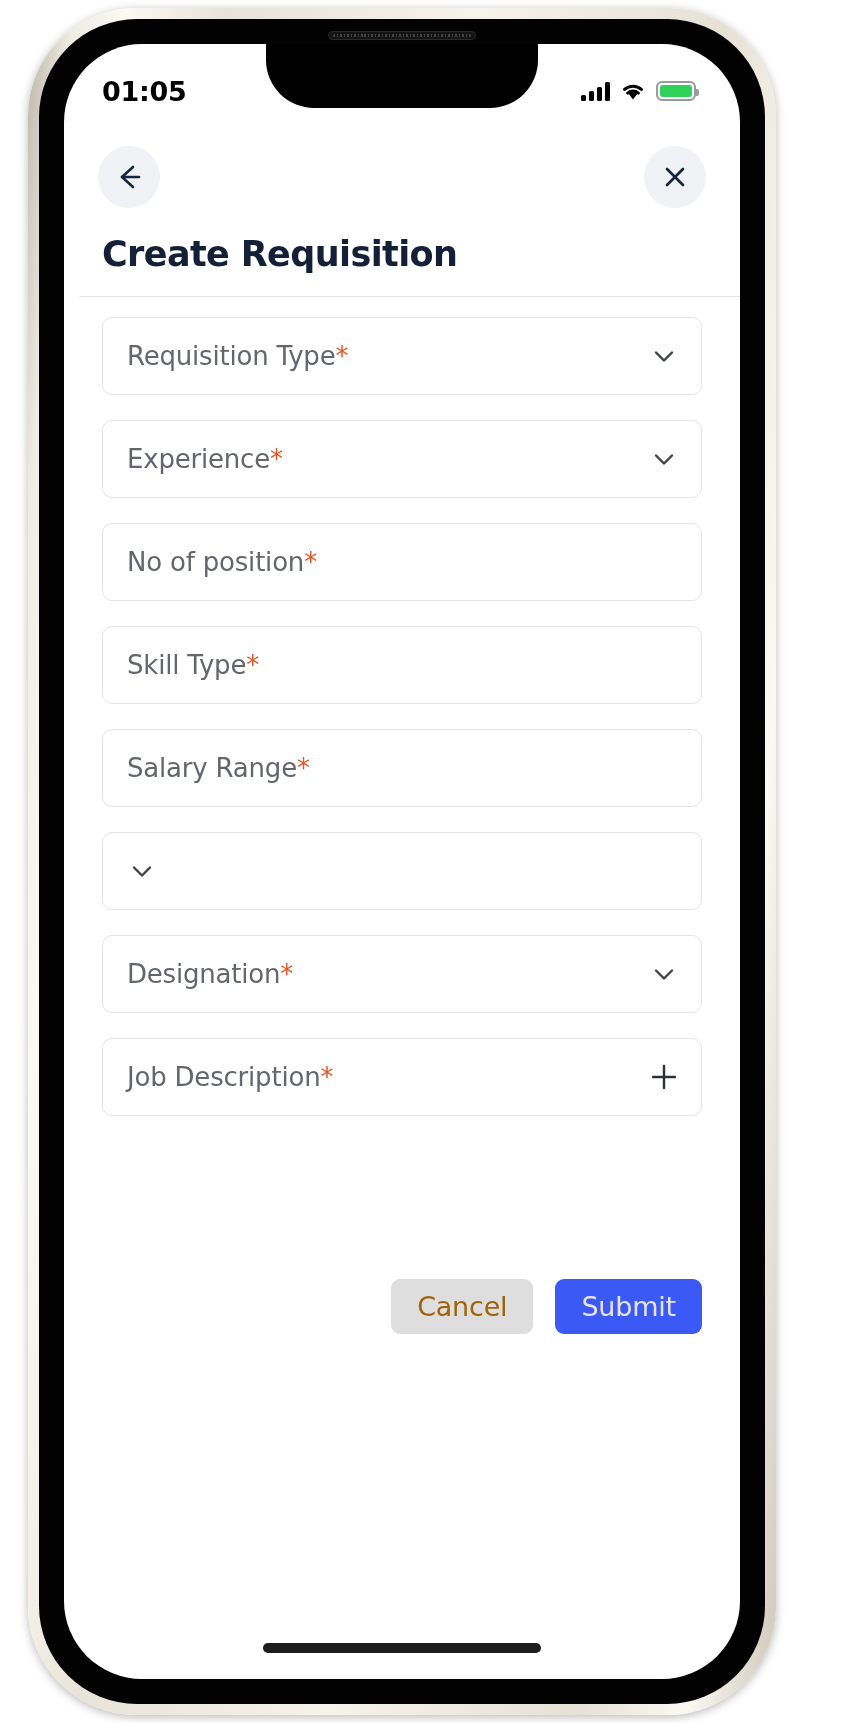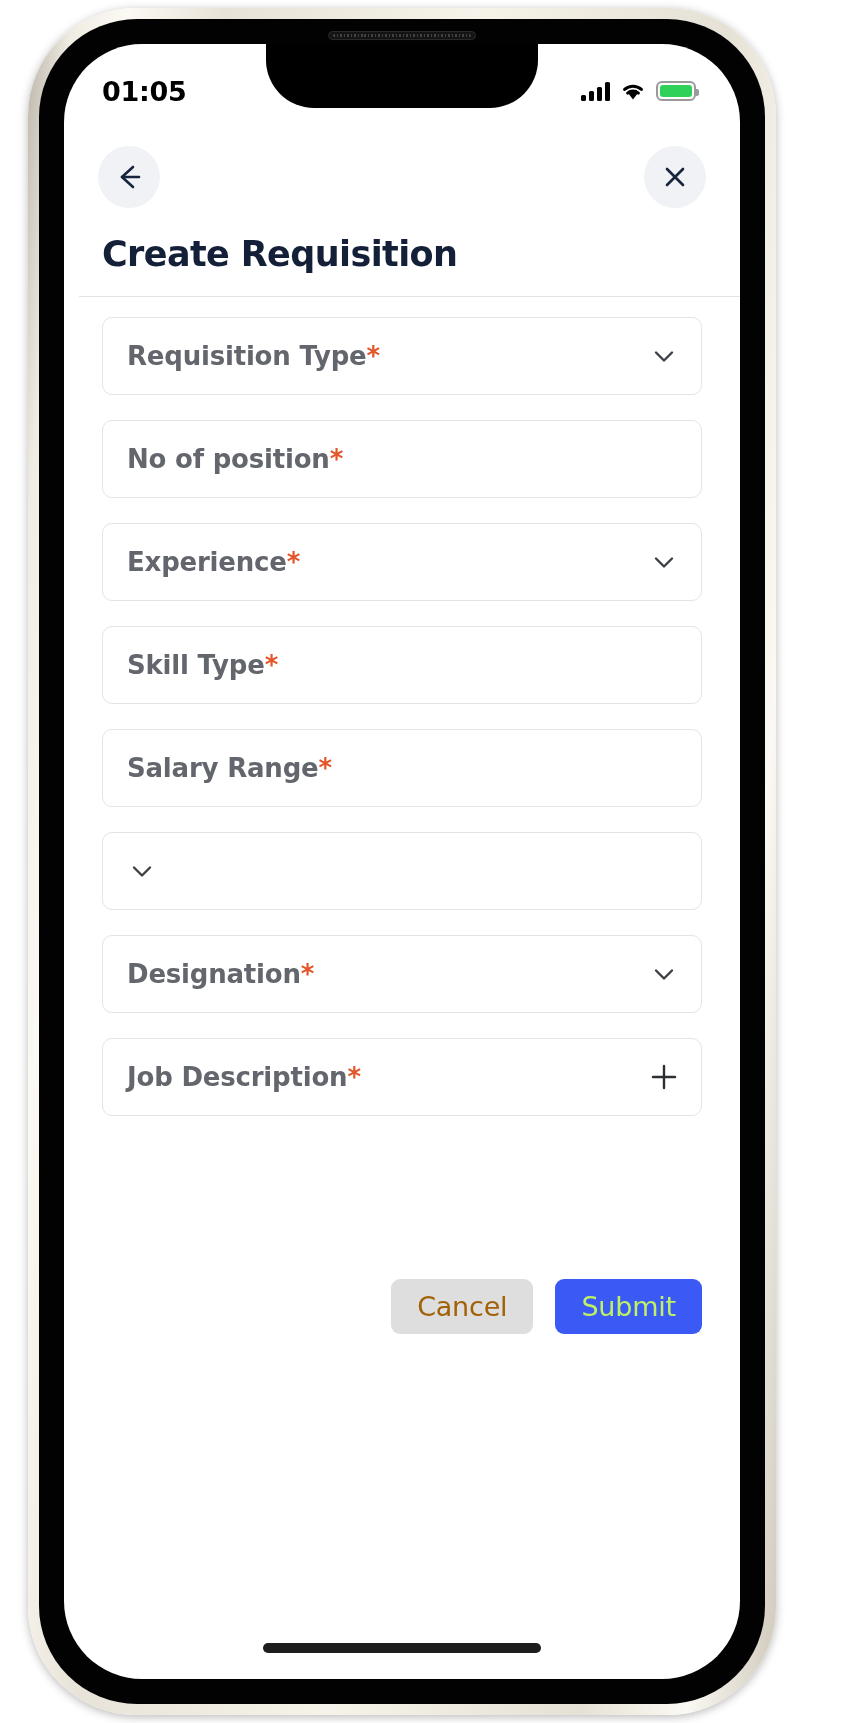--- a/index.html
+++ b/index.html
@@ -233,7 +233,6 @@
     letter-spacing: -0.2px;
     flex: 1;
     white-space: nowrap;
-    font-weight: bold;
   }
   .req-star {
     color: #e2562a;

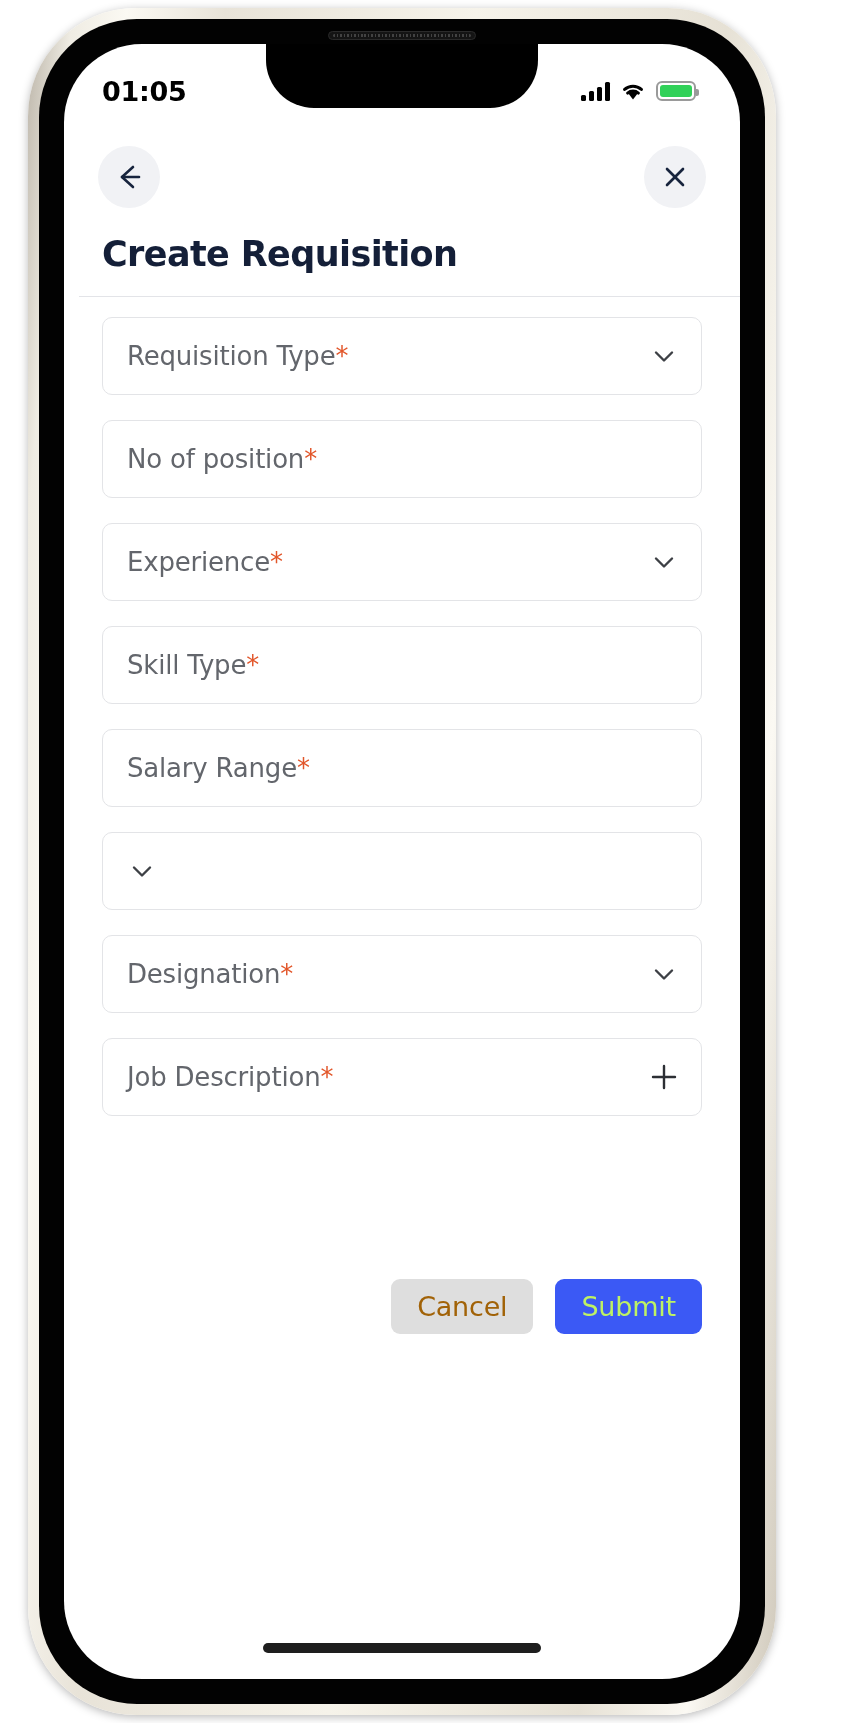--- a/index.html
+++ b/index.html
@@ -346,15 +346,15 @@
             </span>
           </div>
           <div class="field">
-            <div class="field-label">No of position<span class="req-star">*</span></div>
-          </div>
-          <div class="field">
             <div class="field-label">Experience<span class="req-star">*</span></div>
             <span class="field-icon">
               <svg width="28" height="28" viewBox="0 0 28 28">
                 <path d="M6 10.5 L14 18.5 L22 10.5" stroke="#3d4045" stroke-width="2.4" fill="none" stroke-linecap="round" stroke-linejoin="round"></path>
               </svg>
             </span>
+          </div>
+          <div class="field">
+            <div class="field-label">No of position<span class="req-star">*</span></div>
           </div>
           <div class="field">
             <div class="field-label">Skill Type<span class="req-star">*</span></div>

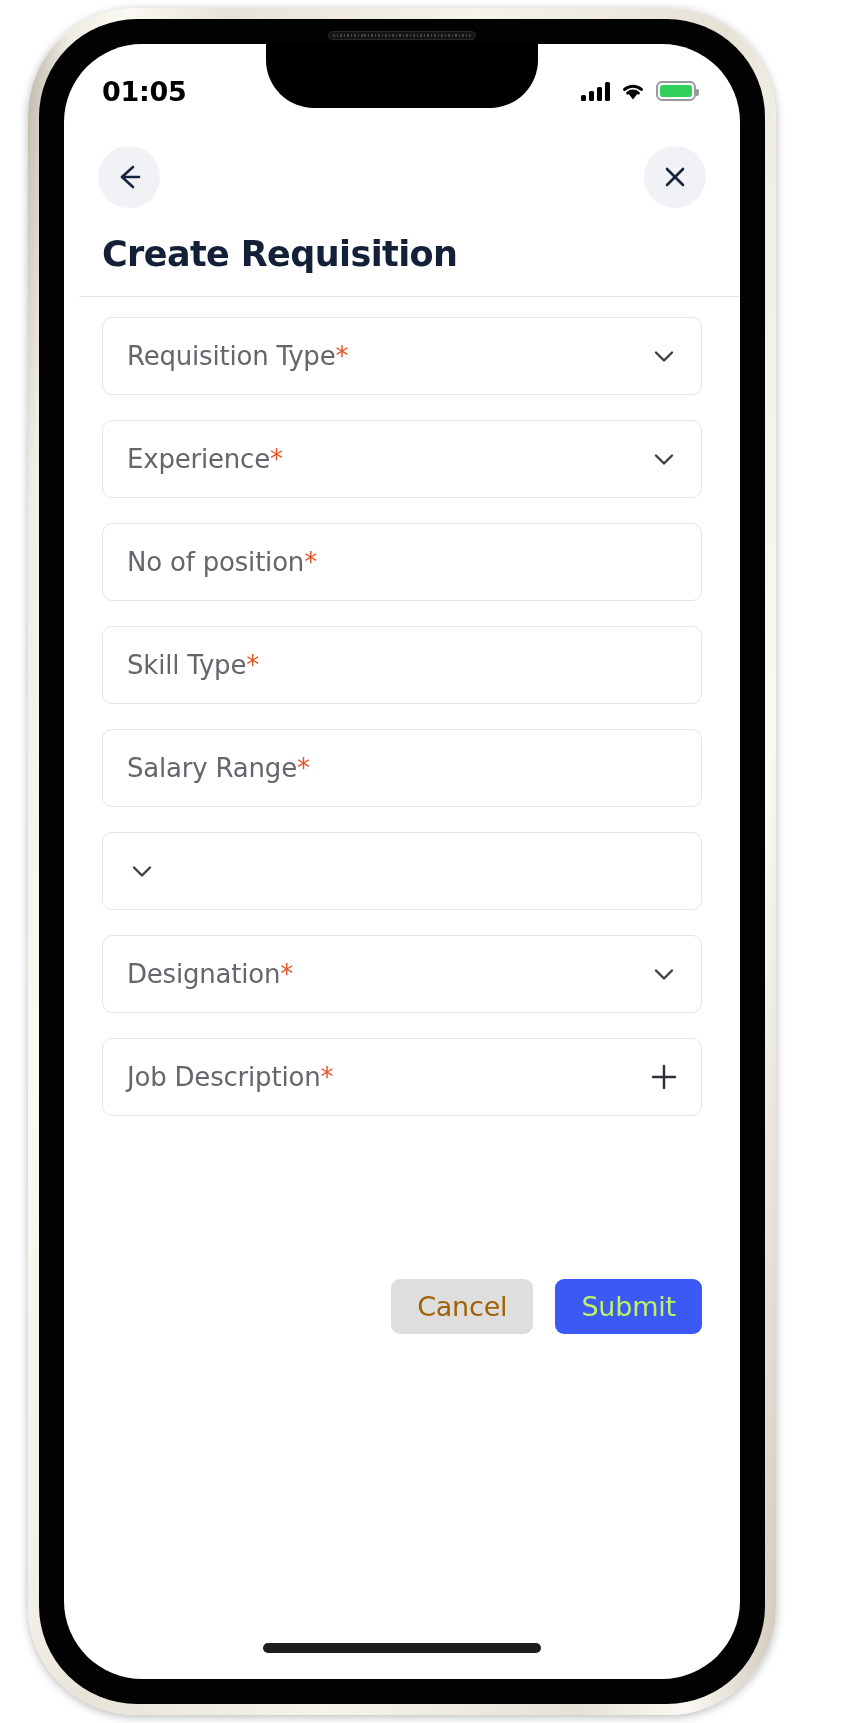--- a/index.html
+++ b/index.html
@@ -264,7 +264,7 @@
     letter-spacing: -0.2px;
   }
   .btn-cancel { background: #dedede; color: #a16207; }
-  .btn-submit { background: #3b59f5; color: #bef264; text-align: center; }
+  .btn-submit { background: #3b59f5; color: #e5e5e5; text-align: center; }
 
   
   .home-indicator {

